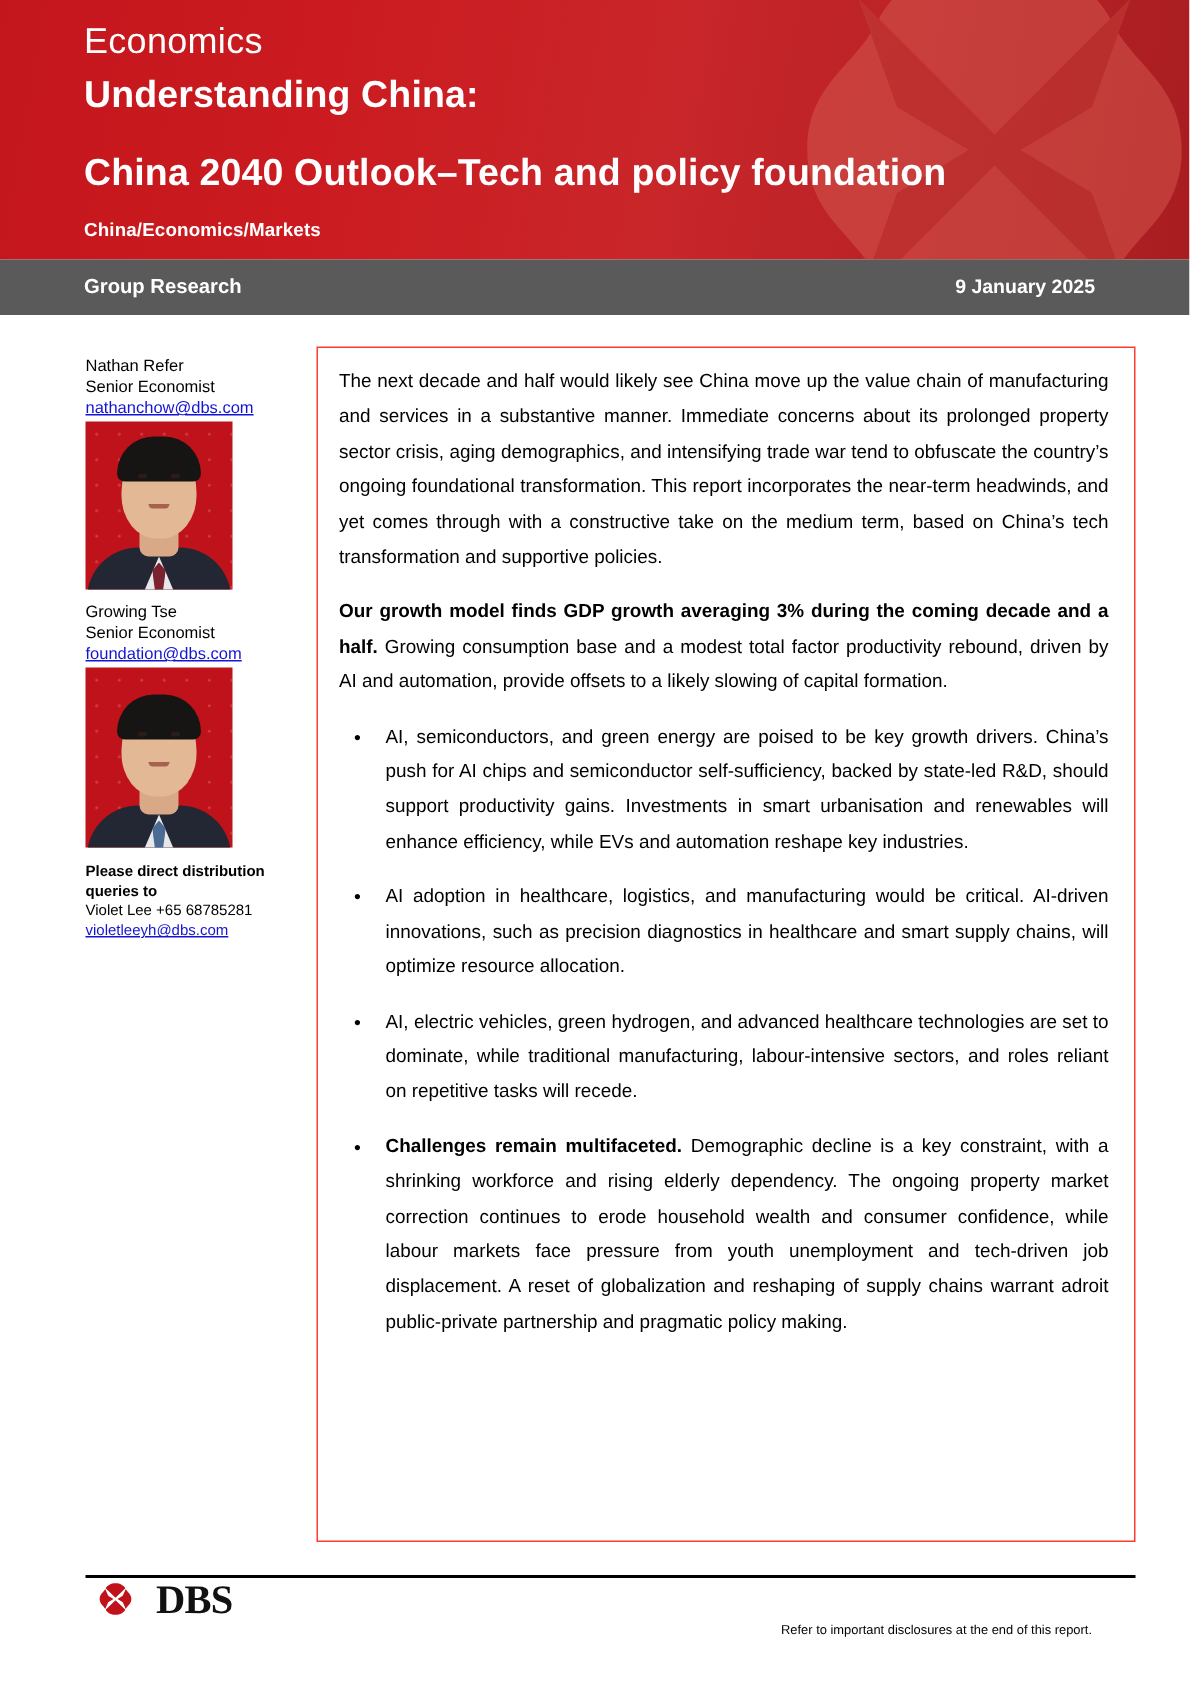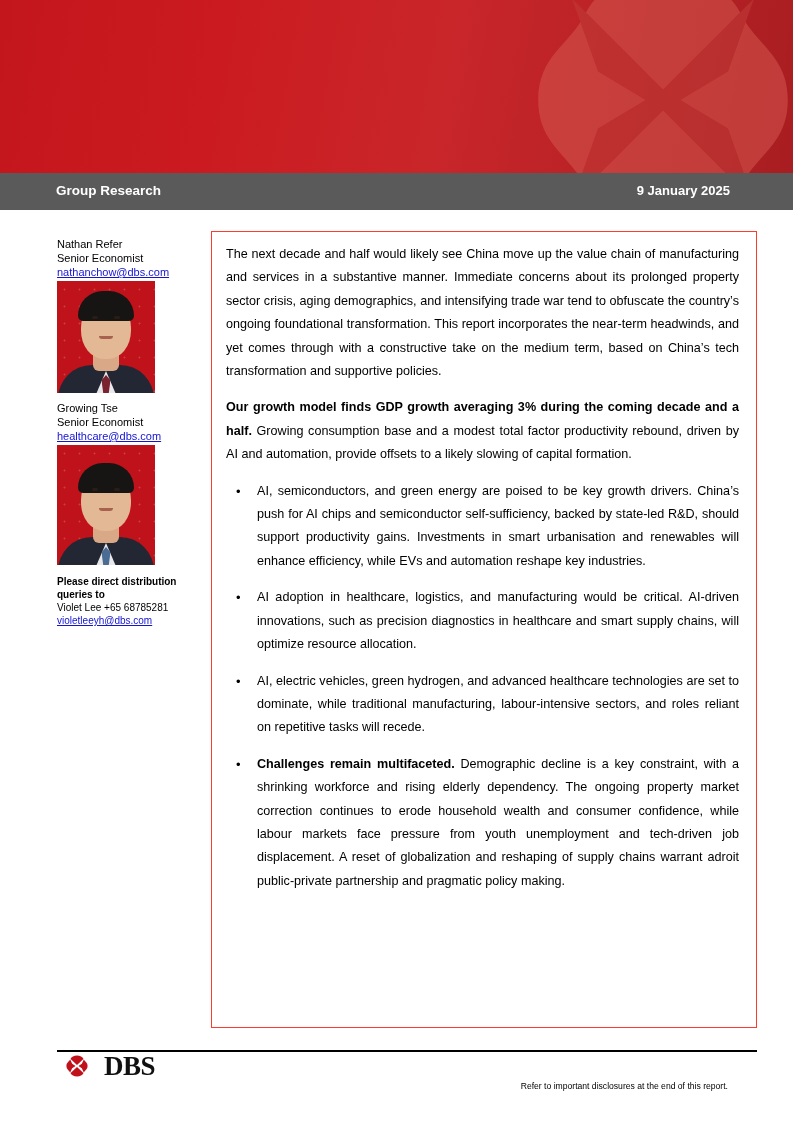--- a/index.html
+++ b/index.html
@@ -361,6 +361,12 @@
     <path d="M30 22 L100 92 L170 22 L150 78 L100 108 L50 78 Z" fill="#c23c38"></path>
     <path d="M30 178 L100 108 L170 178 L150 122 L100 92 L50 122 Z" fill="#c23c38"></path>
   </svg>
+  <div class="header-inner">
+    <div class="kicker">Economics</div>
+    <div class="title-1">Understanding China:</div>
+    <div class="title-2">China 2040 Outlook–Tech and policy foundation</div>
+    <div class="subtitle">China/Economics/Markets</div>
+  </div>
 </div>
 
 <div class="gray-band">

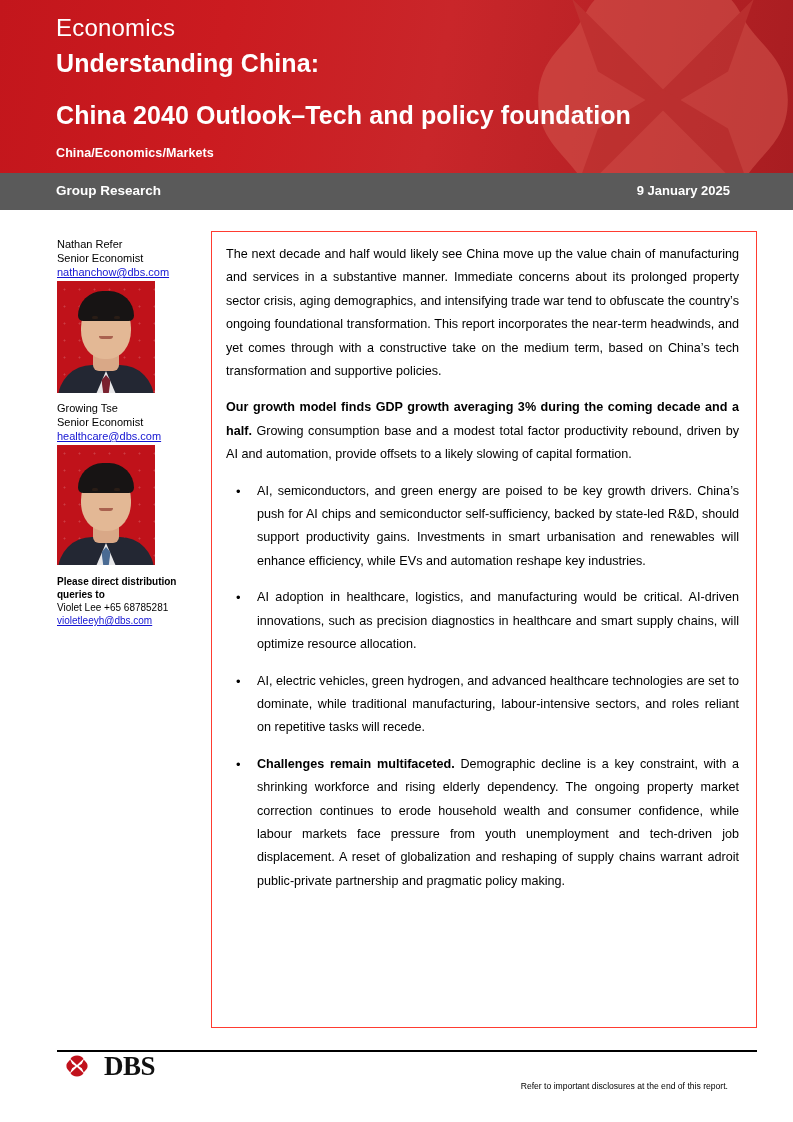--- a/index.html
+++ b/index.html
@@ -398,7 +398,7 @@
   <div class="author" style="margin-top:8px;">
     <div class="author-name">Growing Tse</div>
     <div class="author-role">Senior Economist</div>
-    <a class="author-email" href="#">healthcare@dbs.com</a>
+    <a class="author-email" href="#">foundation@dbs.com</a>
     <div class="photo tall">
       <div class="bg-dots"></div>
       <div class="body"></div>

